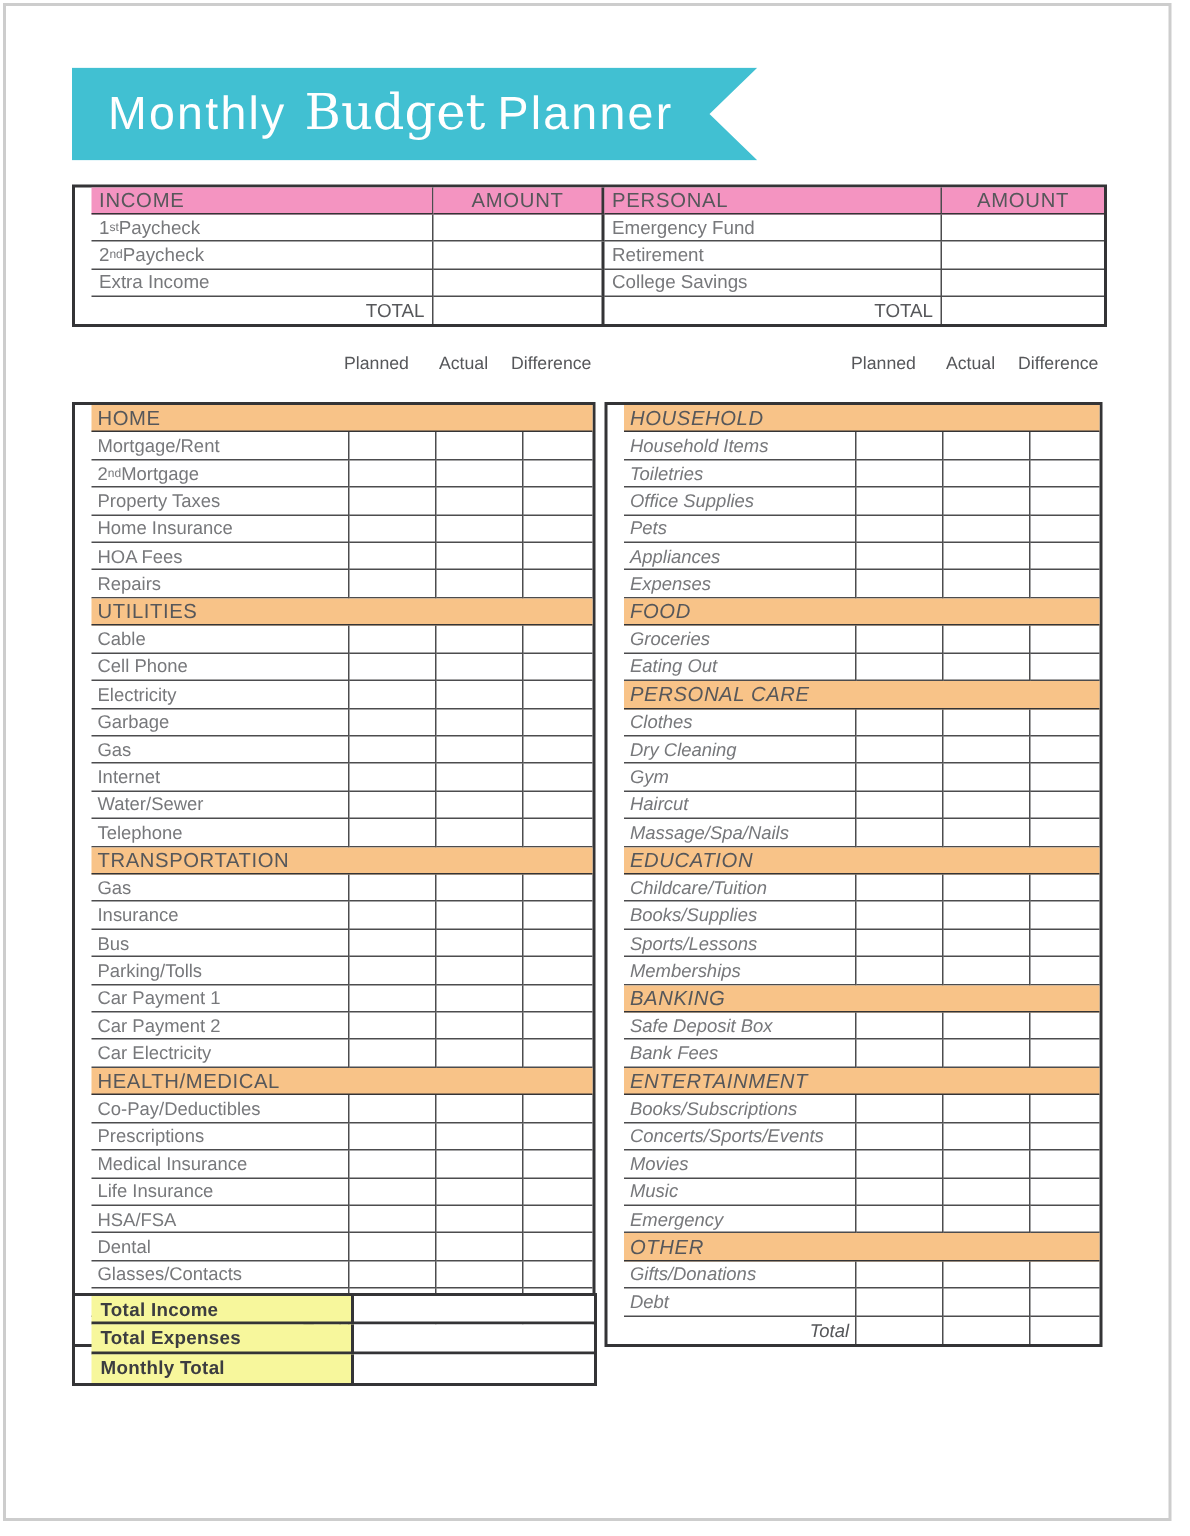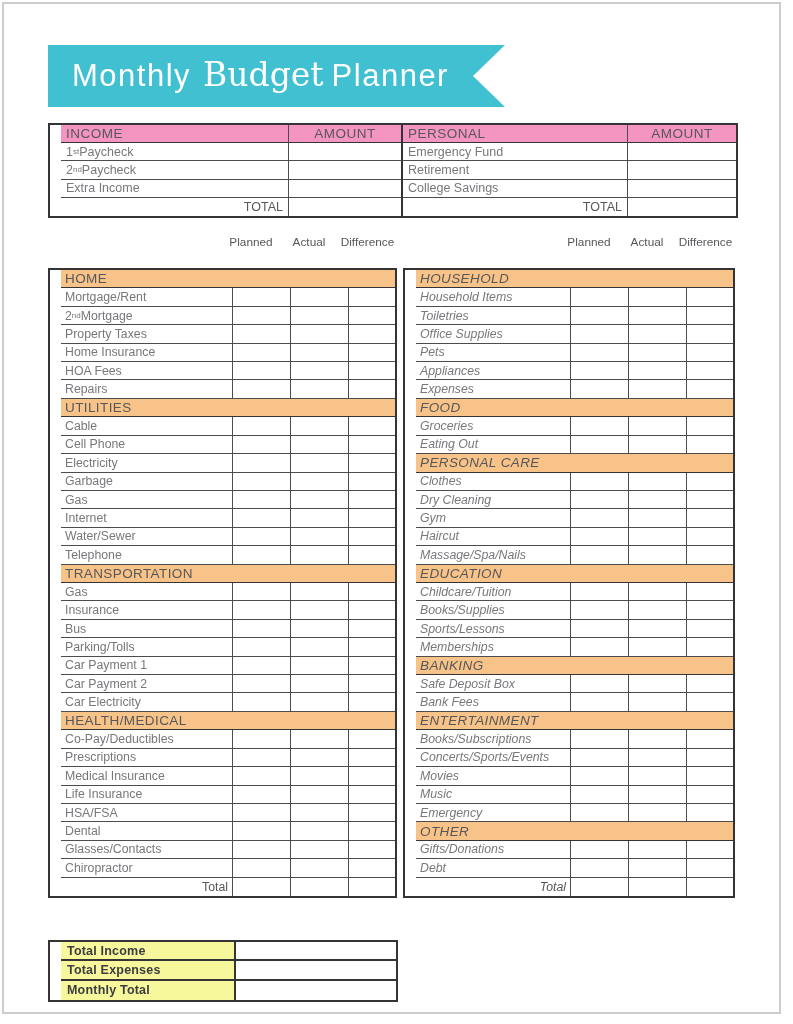--- a/index.html
+++ b/index.html
@@ -59,7 +59,7 @@
   sup{font-size:8px;line-height:0;vertical-align:super;}
 
   
-  #summaryTable{left:48px;top:940px;width:350px;height:62px;border:2px solid var(--dark);
+  #summaryTable{left:48px;top:862px;width:350px;height:62px;border:2px solid var(--dark);
     grid-template-columns:175px 1fr;grid-template-rows:repeat(3,1fr);}
   .sc{display:flex;align-items:center;border-bottom:2px solid var(--dark);}
   .sc.lbl{background:var(--yellow);border-right:2px solid var(--dark);font-weight:700;

